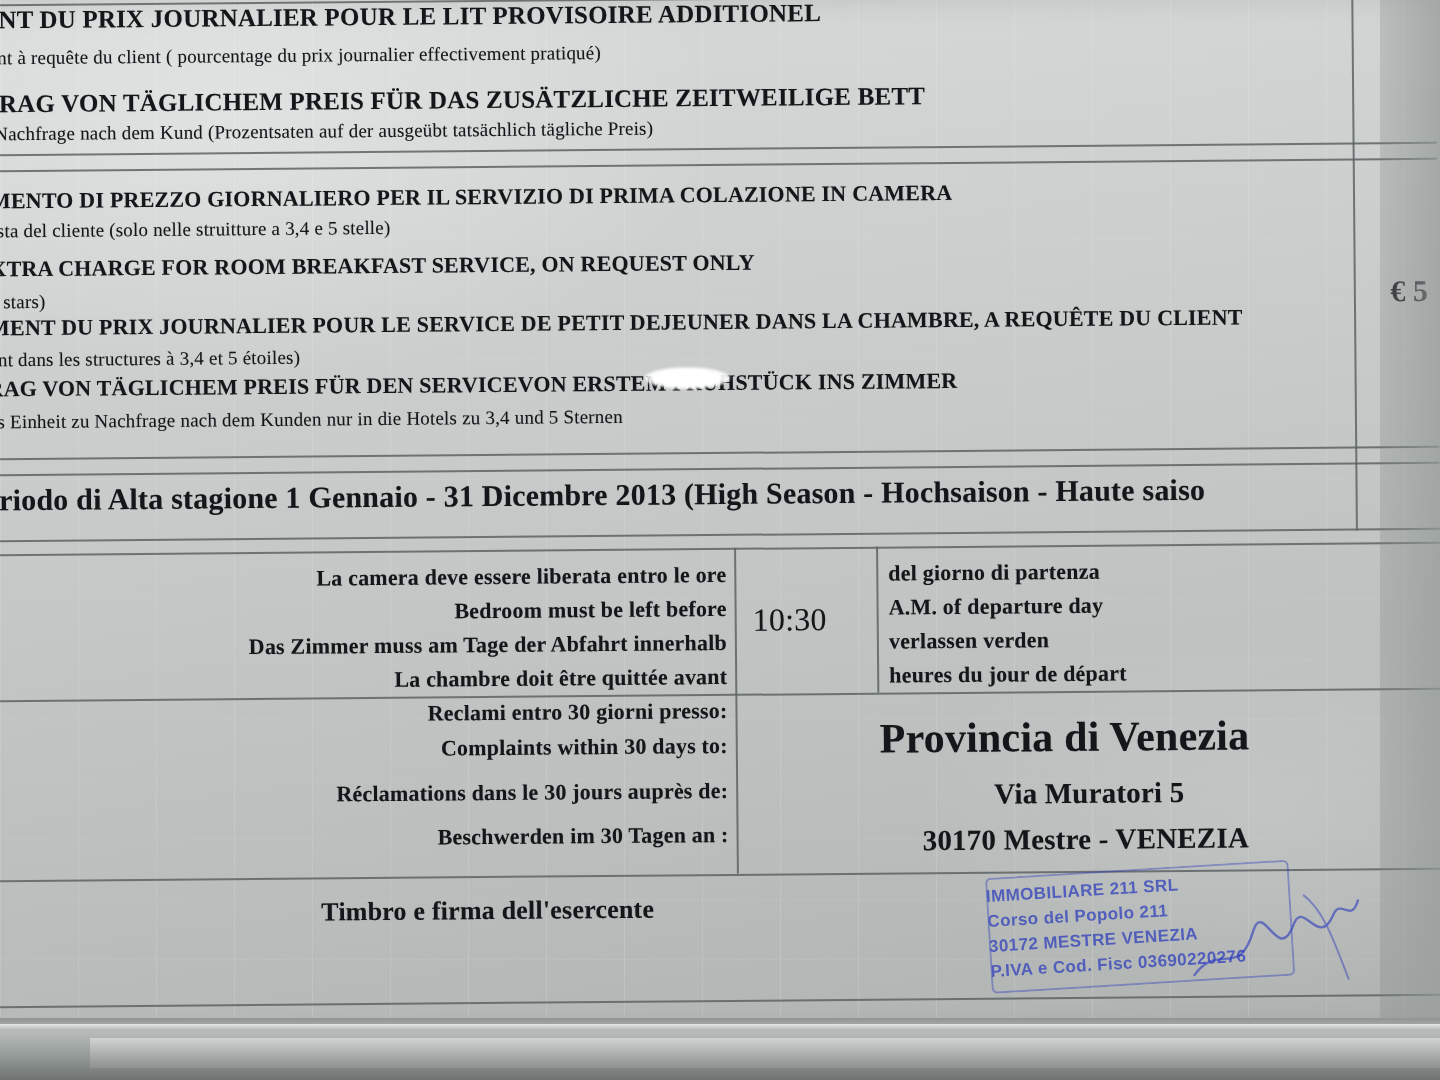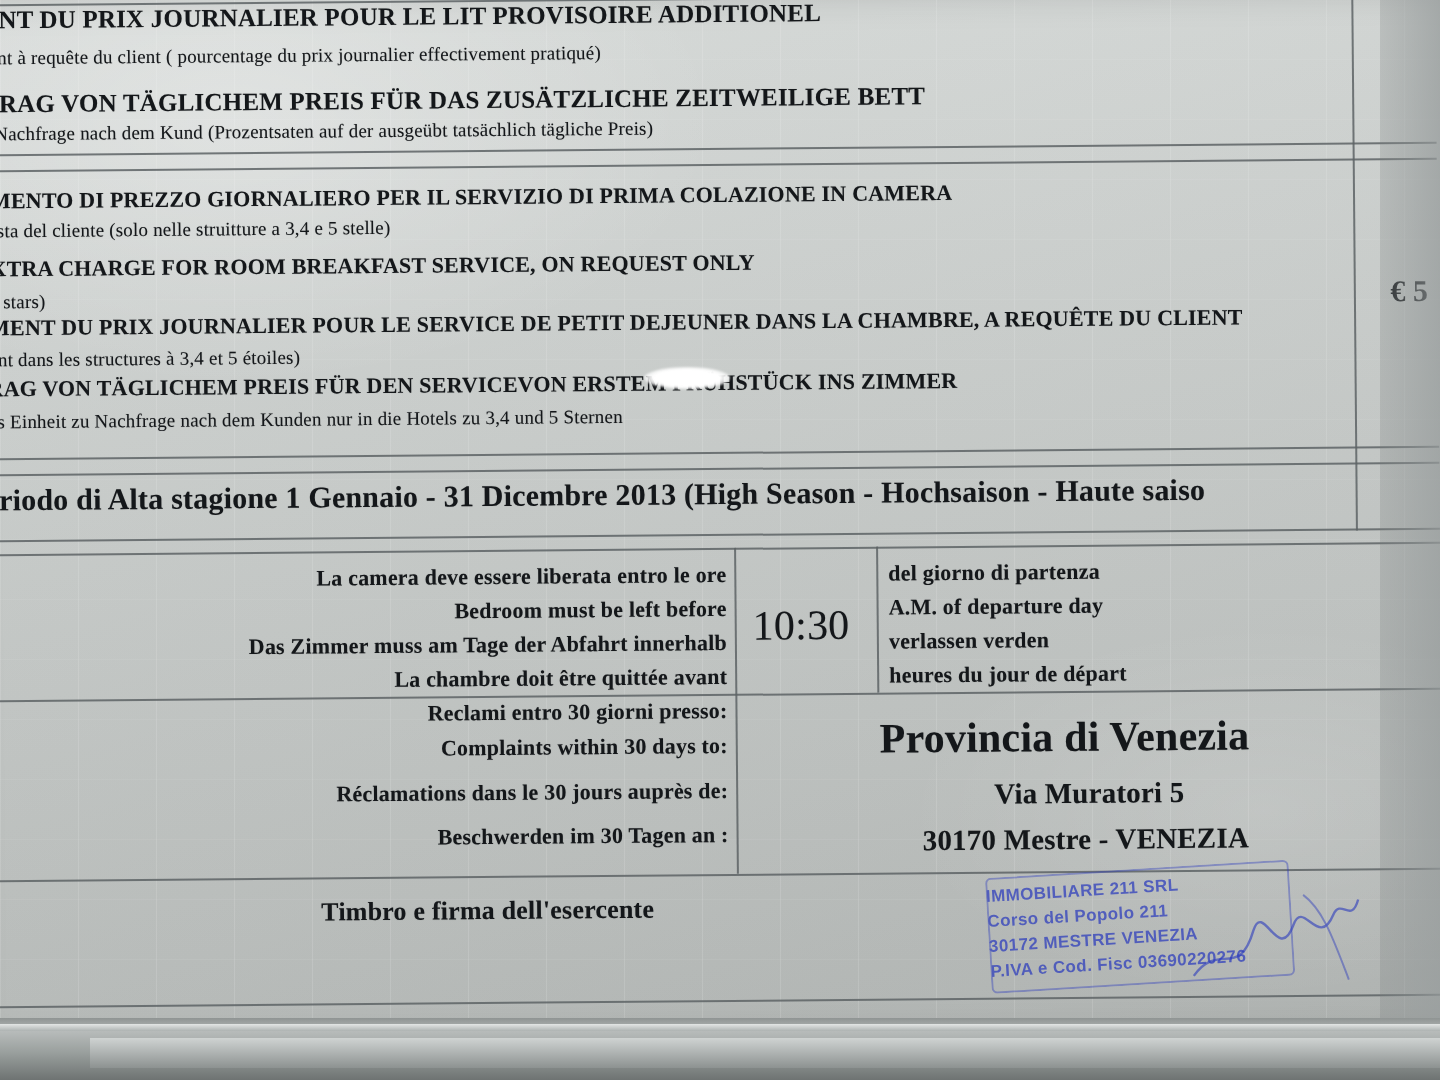--- a/index.html
+++ b/index.html
@@ -216,7 +216,7 @@
     <div class="ln mid bold right" style="left:0; width:726px; top:630px;">Das Zimmer muss am Tage der Abfahrt innerhalb</div>
     <div class="ln mid bold right" style="left:0; width:726px; top:664px;">La chambre doit être quittée avant</div>
 
-    <div class="ln" style="left:752px; top:602px; font-size:42px;">10:30</div>
+    <div class="ln" style="left:752px; top:602px; font-size:32px;">10:30</div>
 
     <div class="ln mid bold" style="left:888px; top:562px;">del giorno di partenza</div>
     <div class="ln mid bold" style="left:888px; top:596px;">A.M. of departure day</div>

